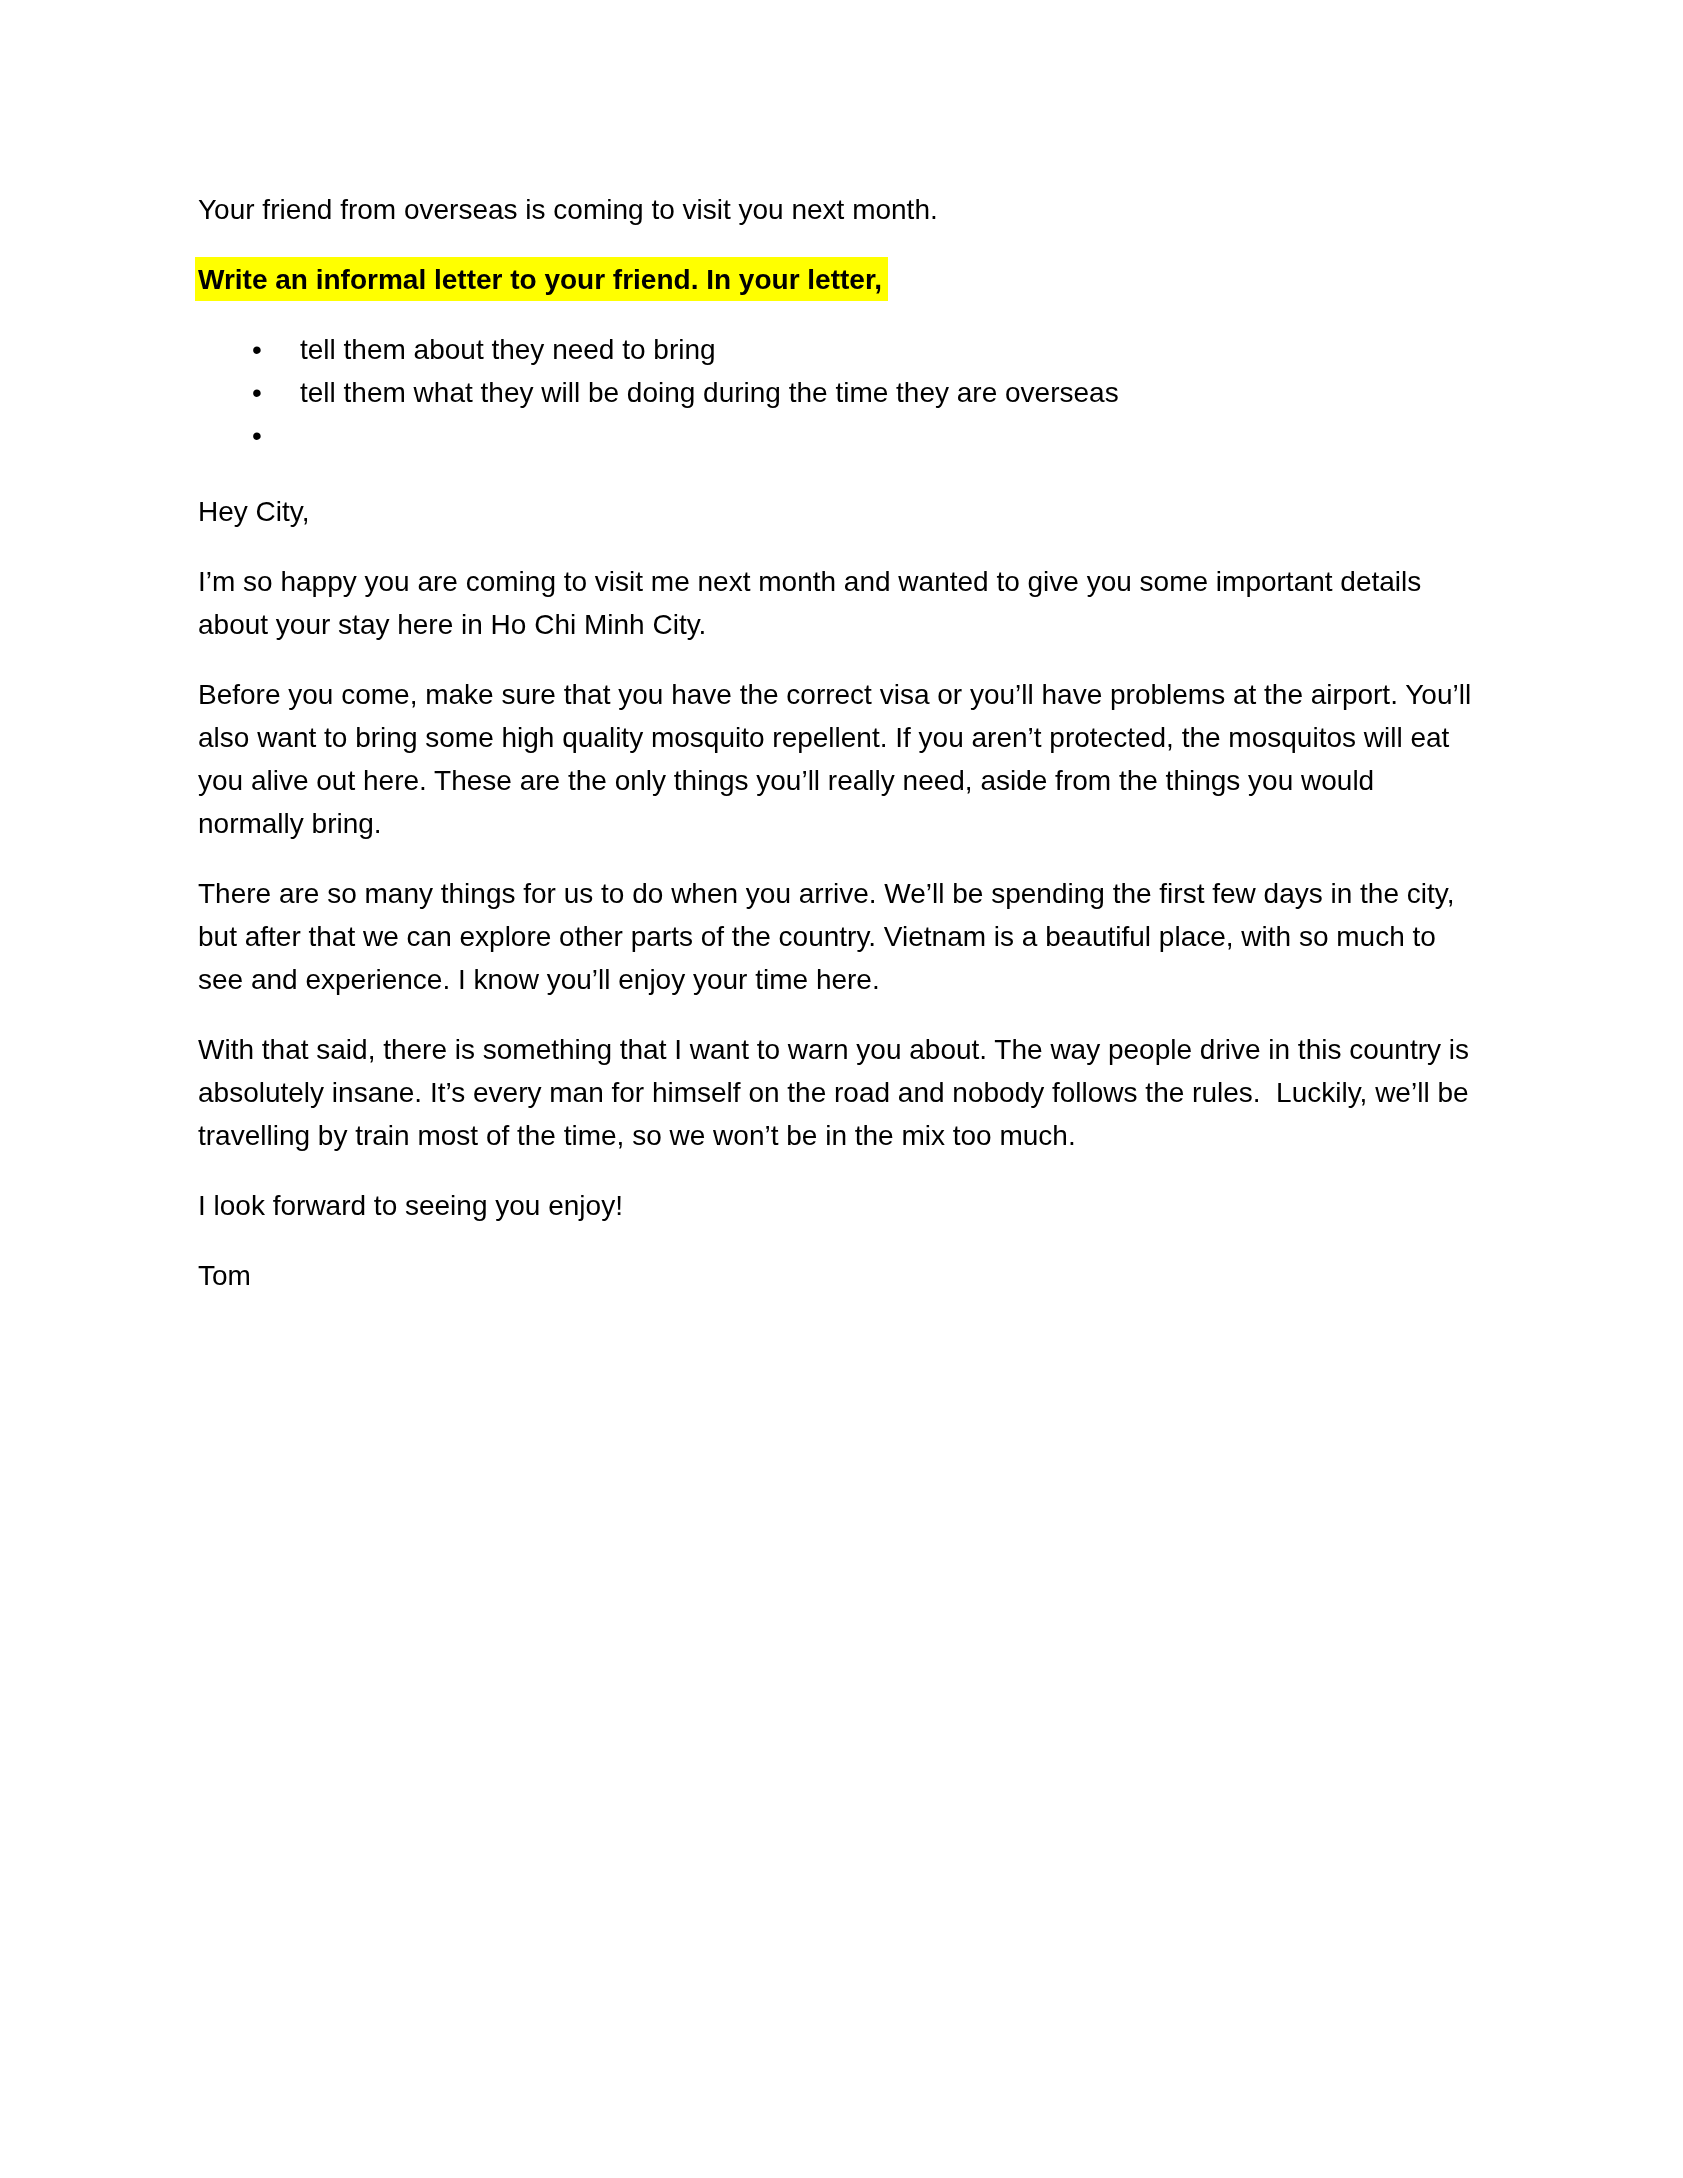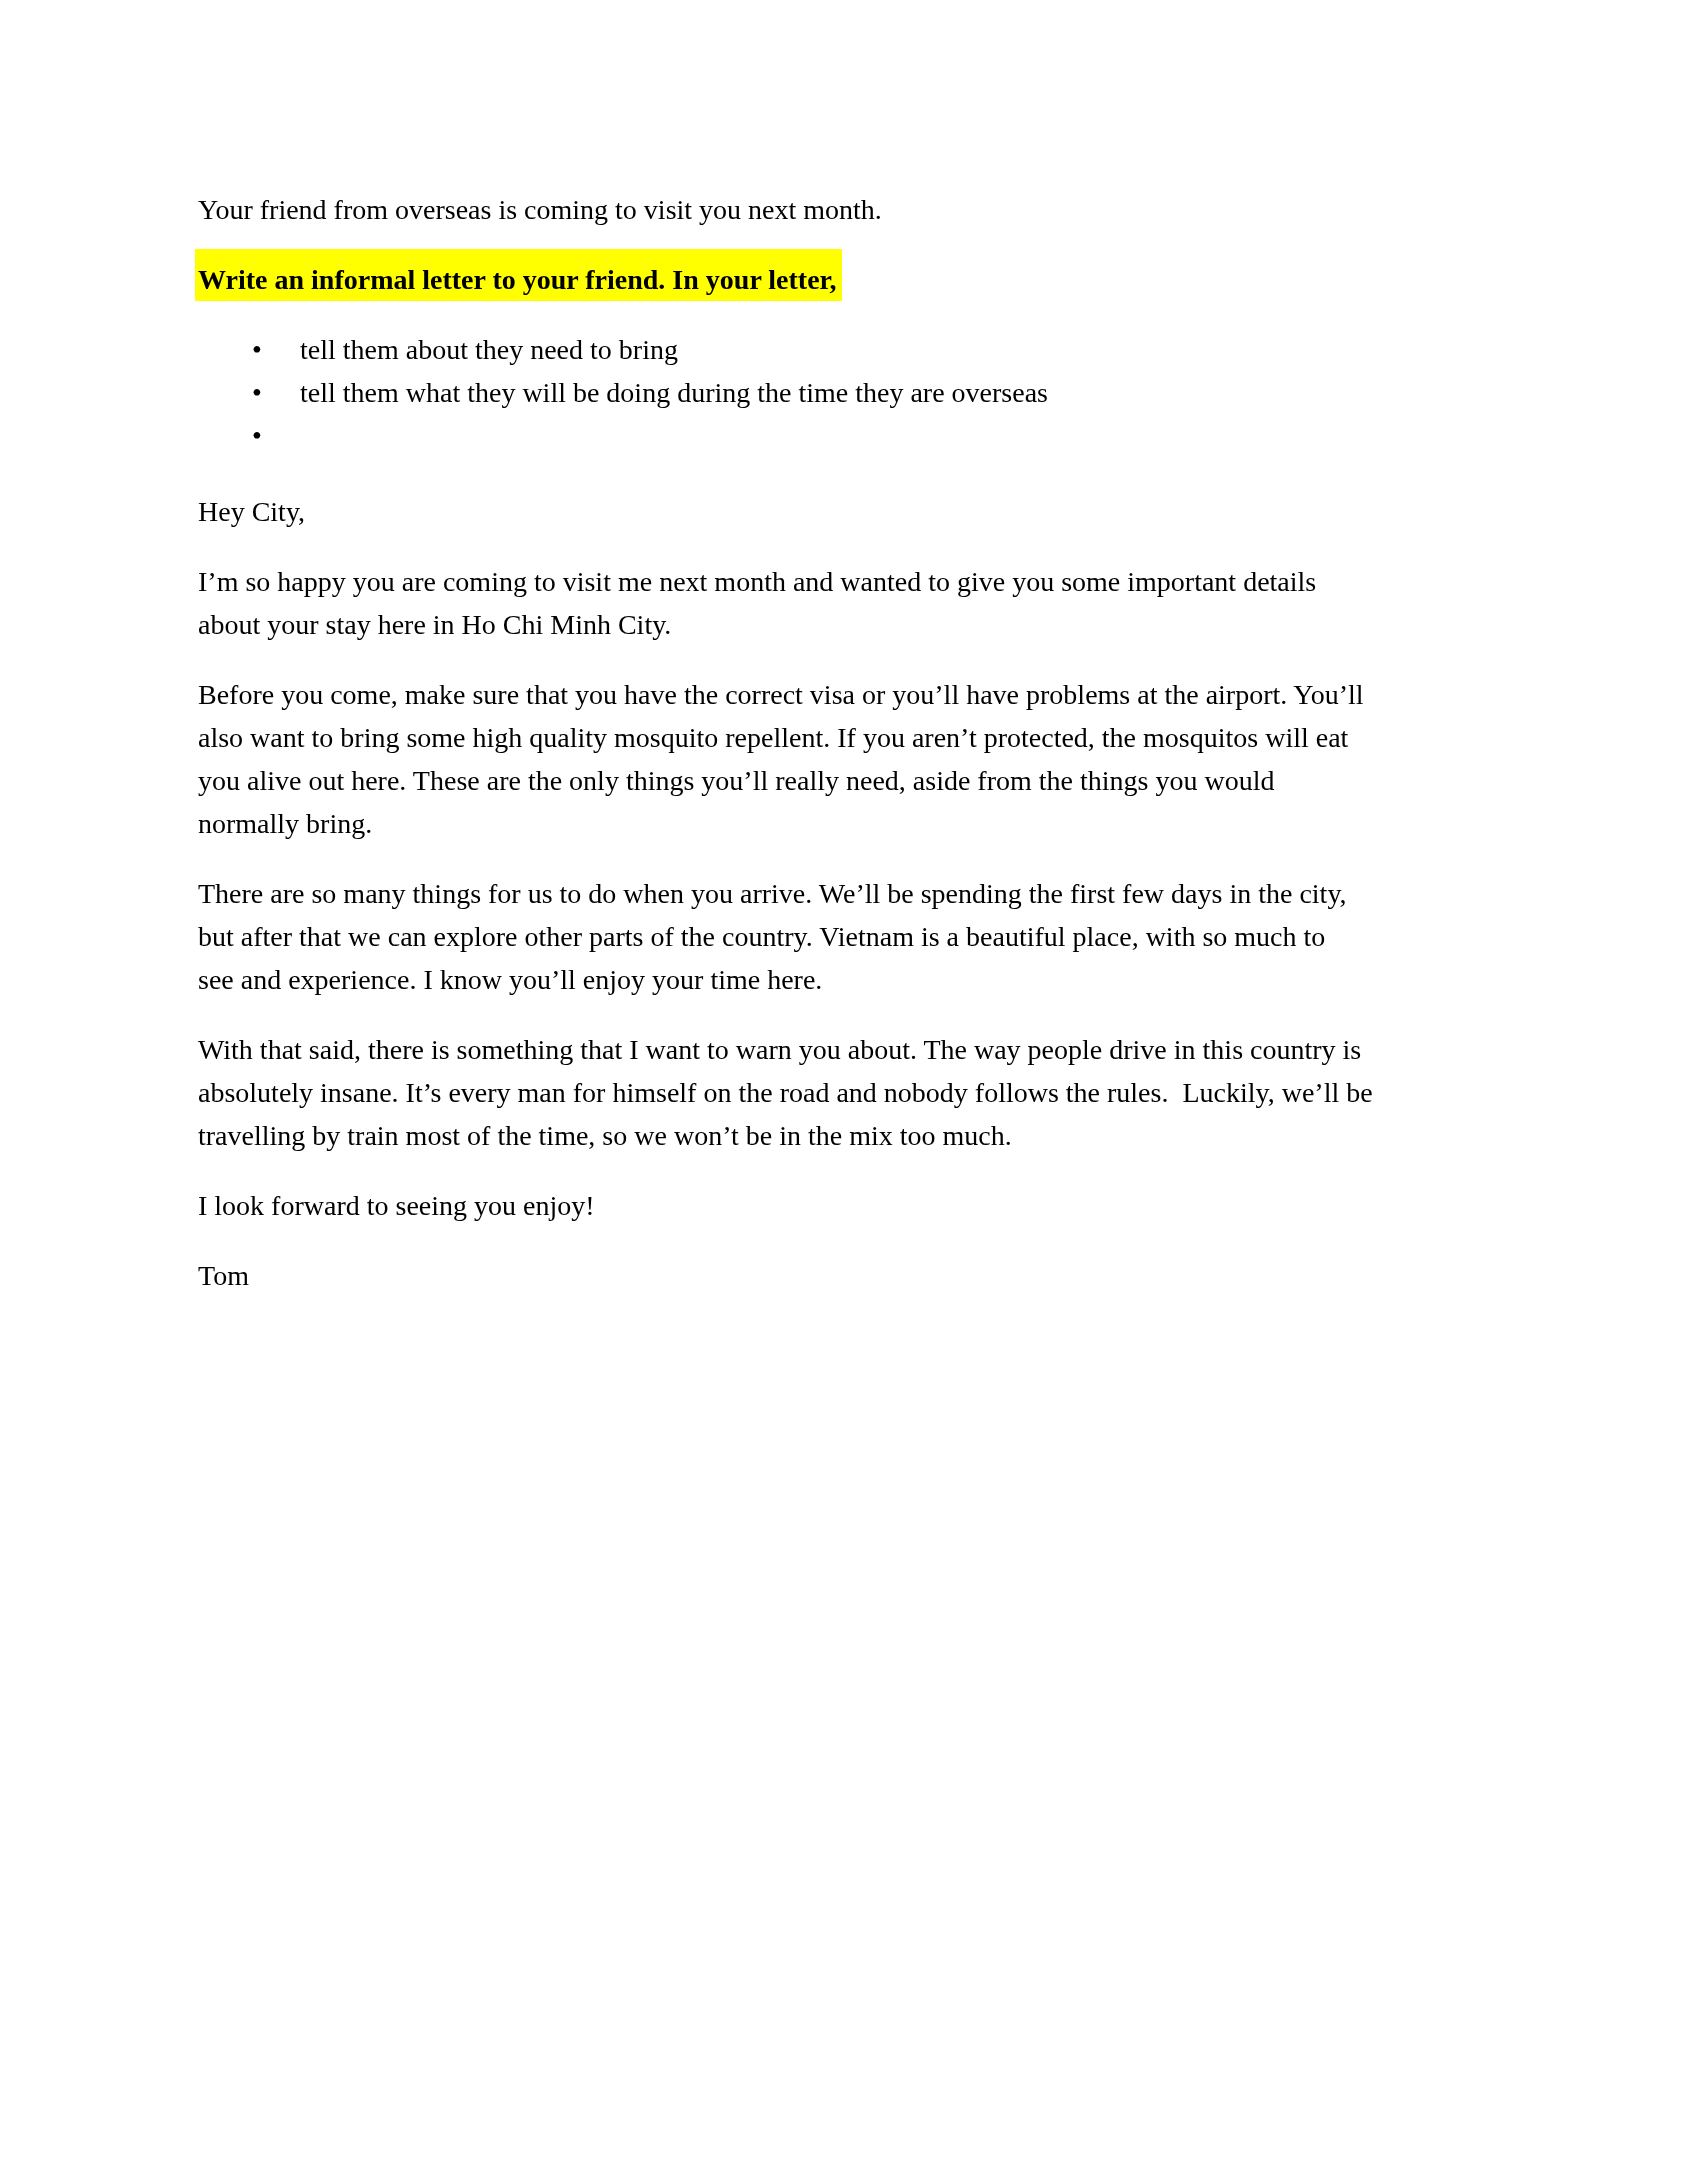--- a/index.html
+++ b/index.html
@@ -16,7 +16,6 @@
   }
   .page-content {
     padding: 188px 158px 0 198px;
-    font-family: Liberation Serif, serif;
   }
   .para {
     margin: 0 0 27px 0;

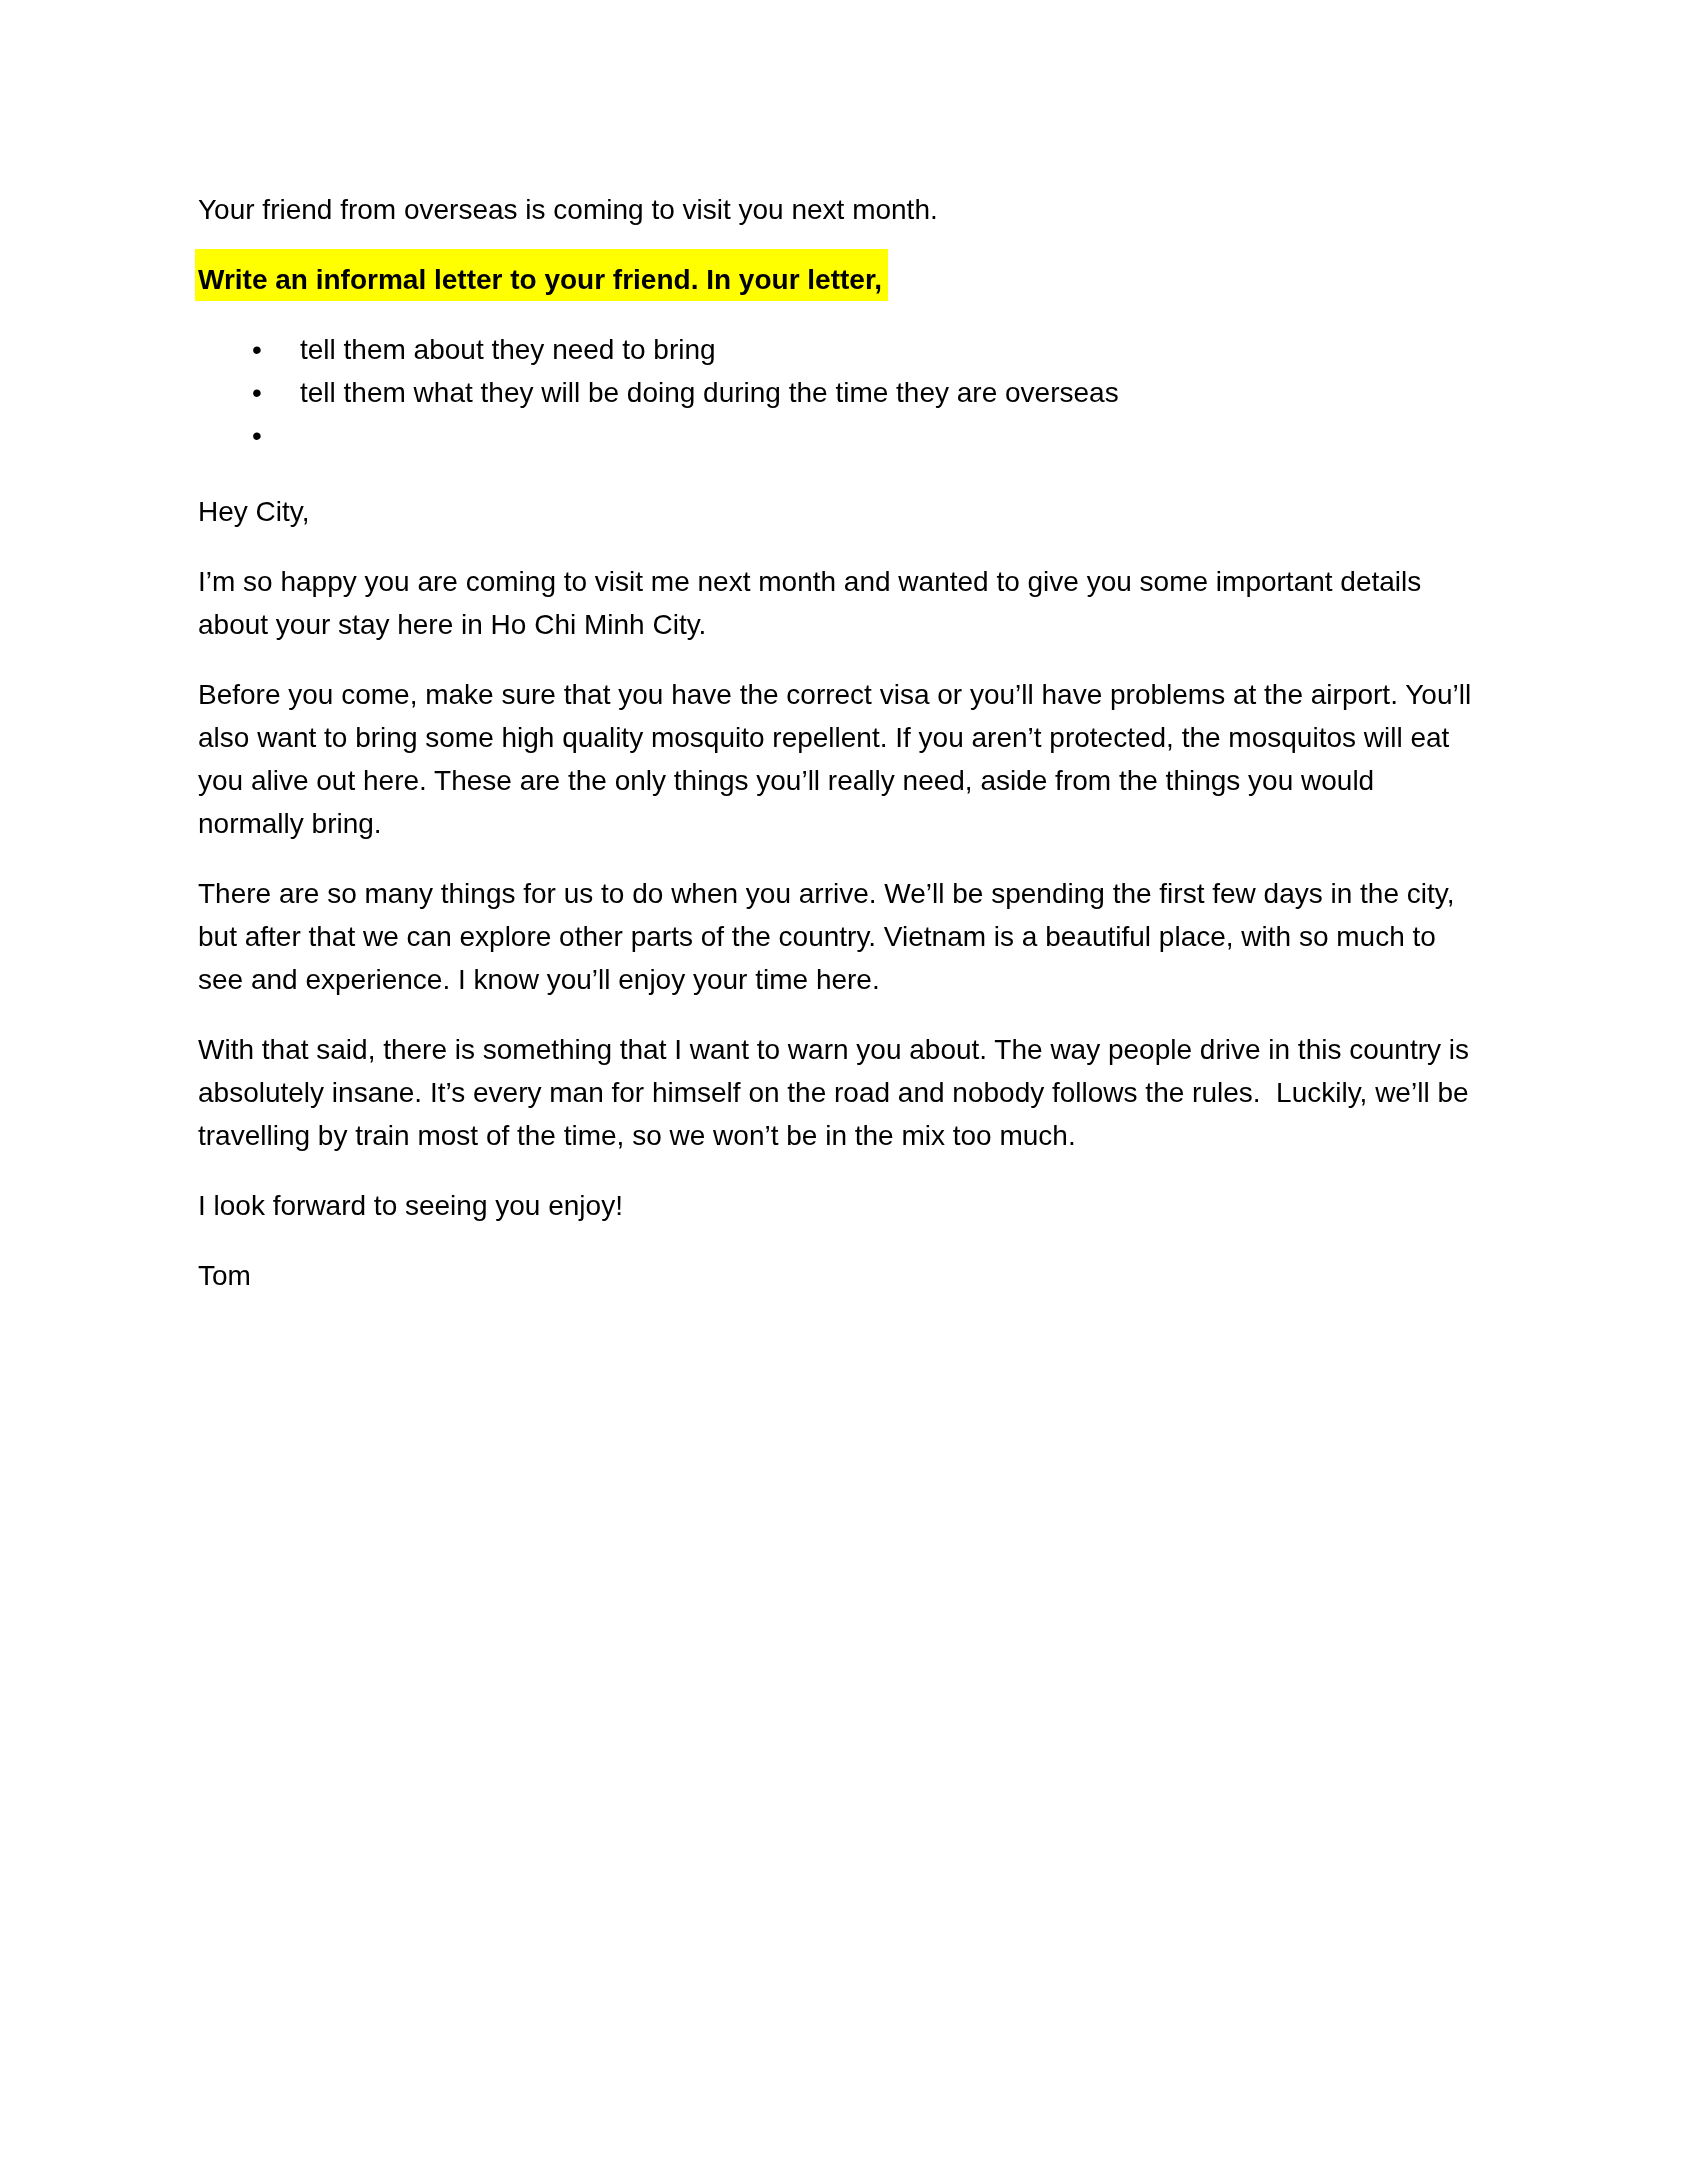--- a/index.html
+++ b/index.html
@@ -28,7 +28,7 @@
   }
   .highlight {
     background: #ffff00;
-    padding: 15px 6px 6px 3px;
+    padding: 7px 6px 6px 3px;
     margin-left: -3px;
   }
   ul.bullets {

